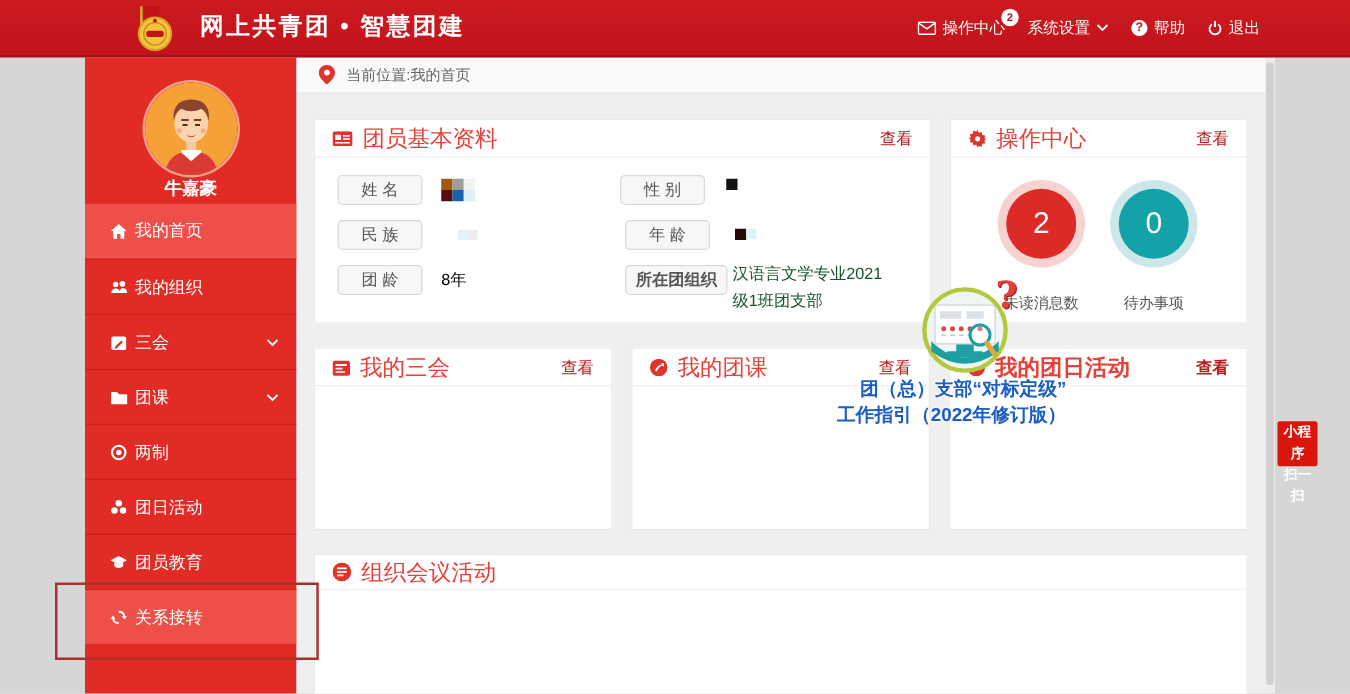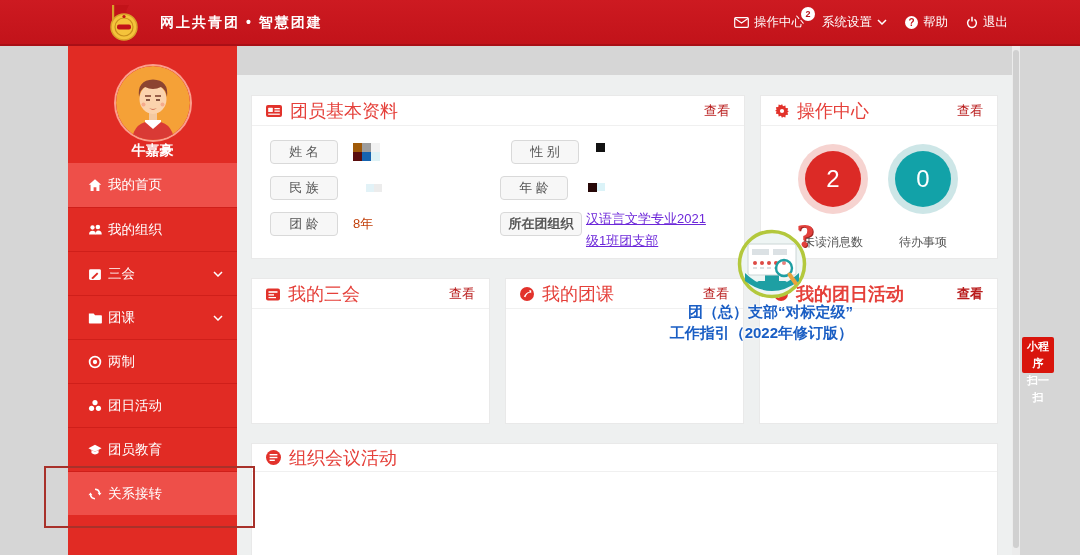--- a/index.html
+++ b/index.html
@@ -12,7 +12,7 @@
     display:flex; align-items:center; }
   .logo { position:absolute; left:103px; top:3px; width:40px; height:40px; }
   .app-title { position:absolute; left:160px; top:0; height:44px; line-height:44px;
-    color:#fff; font-size:14px; font-weight:bold; letter-spacing:2px; }
+    color:#fff; font-size:19px; font-weight:bold; letter-spacing:2px; }
   .hnav { position:absolute; right:72px; top:0; height:44px; display:flex; align-items:center; gap:18px; }
   .hnav-item { display:flex; align-items:center; gap:5px; color:#fff; font-size:12.5px; cursor:pointer; position:relative; }
   .badge { position:absolute; top:-7px; right:-11px; width:14px; height:14px; border-radius:50%;

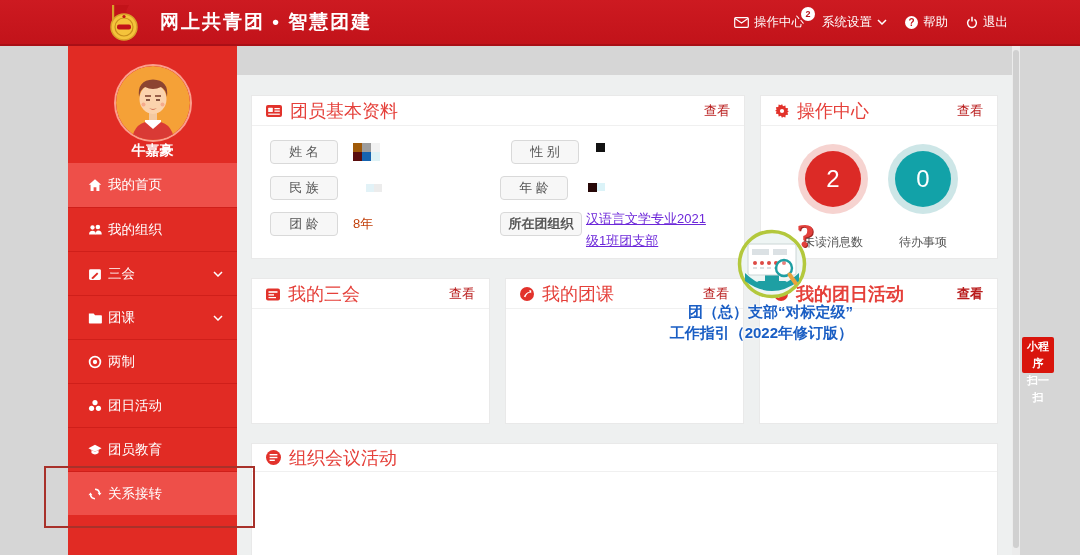--- a/index.html
+++ b/index.html
@@ -241,6 +241,13 @@
 
   <div class="content-bg"></div>
 
+  <div class="bcrumb">
+    <svg width="13" height="16">
+      <path d="M6.5 0 C2.9 0 0 2.8 0 6.2 0 10.8 6.5 15.6 6.5 15.6 S13 10.8 13 6.2 C13 2.8 10.1 0 6.5 0 Z" fill="#e2322b"></path>
+      <circle cx="6.5" cy="6" r="2.3" fill="#fff"></circle>
+    </svg>
+    <span>当前位置:我的首页</span>
+  </div>
 
   <div class="scrollbar">
     <div class="scroll-thumb"></div>

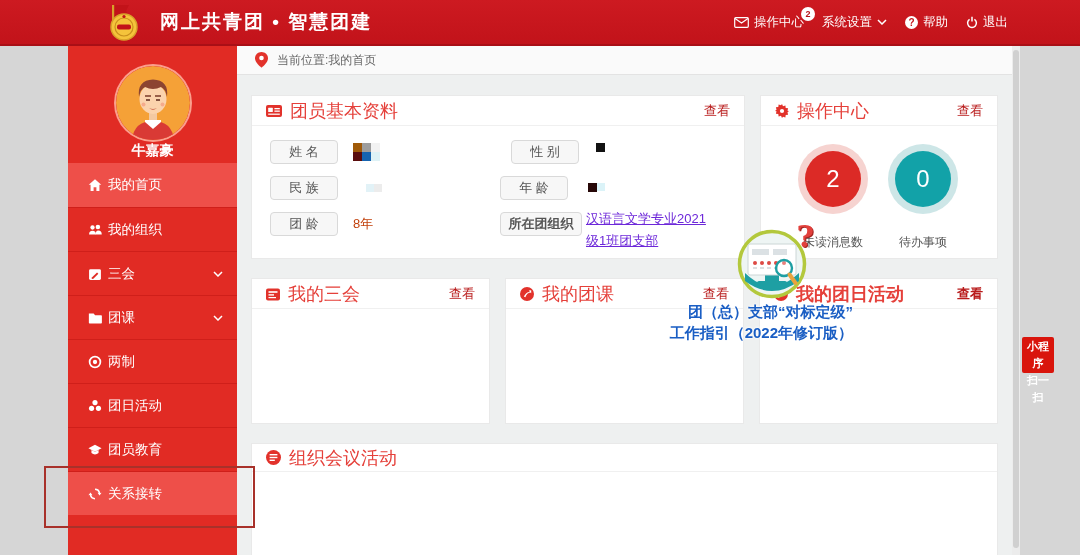--- a/index.html
+++ b/index.html
@@ -278,7 +278,7 @@
           <i style="width:9px;height:9px;background:#def2f6;"></i>
       </span>
     </div>
-    <div class="frow" style="left:259px; top:43px;justify-content:flex-end;">
+    <div class="frow" style="left:244px; top:43px;justify-content:flex-end;">
       <span class="pill">性 别</span>
       <span class="mosaic" style="margin-left:17px; margin-top:-8px;">
         <i style="width:9px;height:9px;background:#121212;"></i>

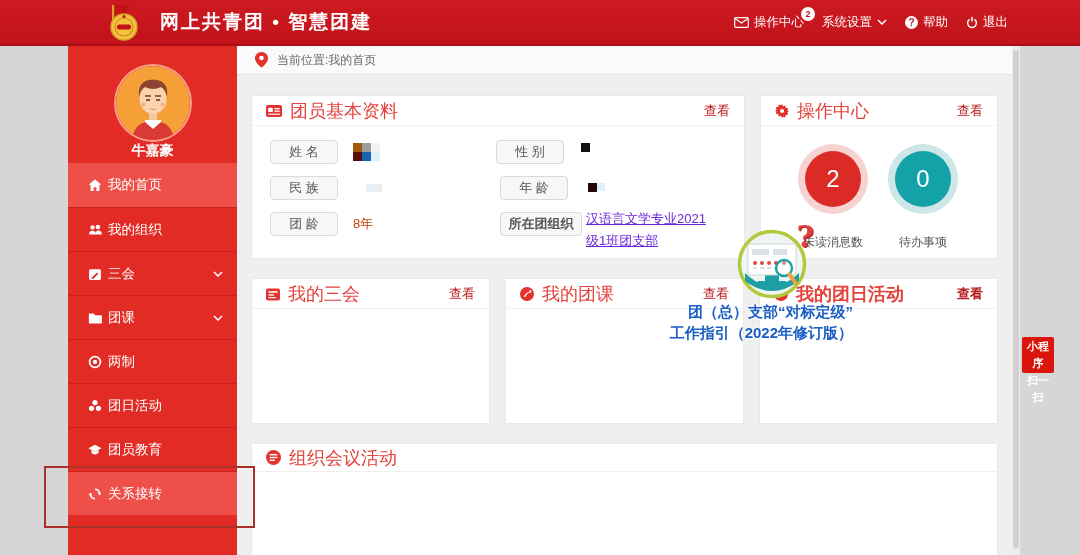--- a/index.html
+++ b/index.html
@@ -59,7 +59,7 @@
   .frow { position:absolute; height:25px; display:flex; align-items:center; }
   .pill { display:inline-block; min-width:68px; height:24px; line-height:22px; padding:0 6px; text-align:center;
     background:#f7f7f7; border:1px solid #d9d9d9; border-radius:4px; color:#555; font-size:13px; }
-  .fval { color:#c2410c; font-size:13px; }
+  .fval { color:#000000; font-size:13px; }
   .org-val { position:absolute; left:334px; top:112px; width:130px; color:#6d28d9; font-size:13px; line-height:22px;text-decoration:underline; }
   .mosaic { display:inline-flex; flex-wrap:wrap; }
   .mosaic i { display:block; }

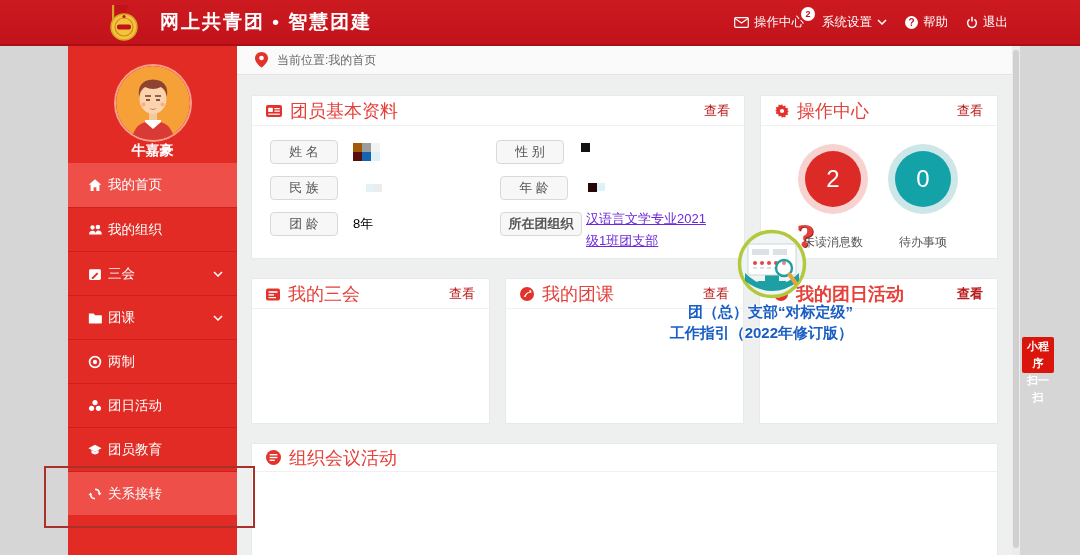--- a/index.html
+++ b/index.html
@@ -60,7 +60,7 @@
   .pill { display:inline-block; min-width:68px; height:24px; line-height:22px; padding:0 6px; text-align:center;
     background:#f7f7f7; border:1px solid #d9d9d9; border-radius:4px; color:#555; font-size:13px; }
   .fval { color:#000000; font-size:13px; }
-  .org-val { position:absolute; left:334px; top:112px; width:130px; color:#6d28d9; font-size:13px; line-height:22px;text-decoration:underline; }
+  .org-val { position:absolute; left:334px; top:112px; width:130px; color:#14532d; font-size:13px; line-height:22px; }
   .mosaic { display:inline-flex; flex-wrap:wrap; }
   .mosaic i { display:block; }
   .mz-name { width:27px; }

